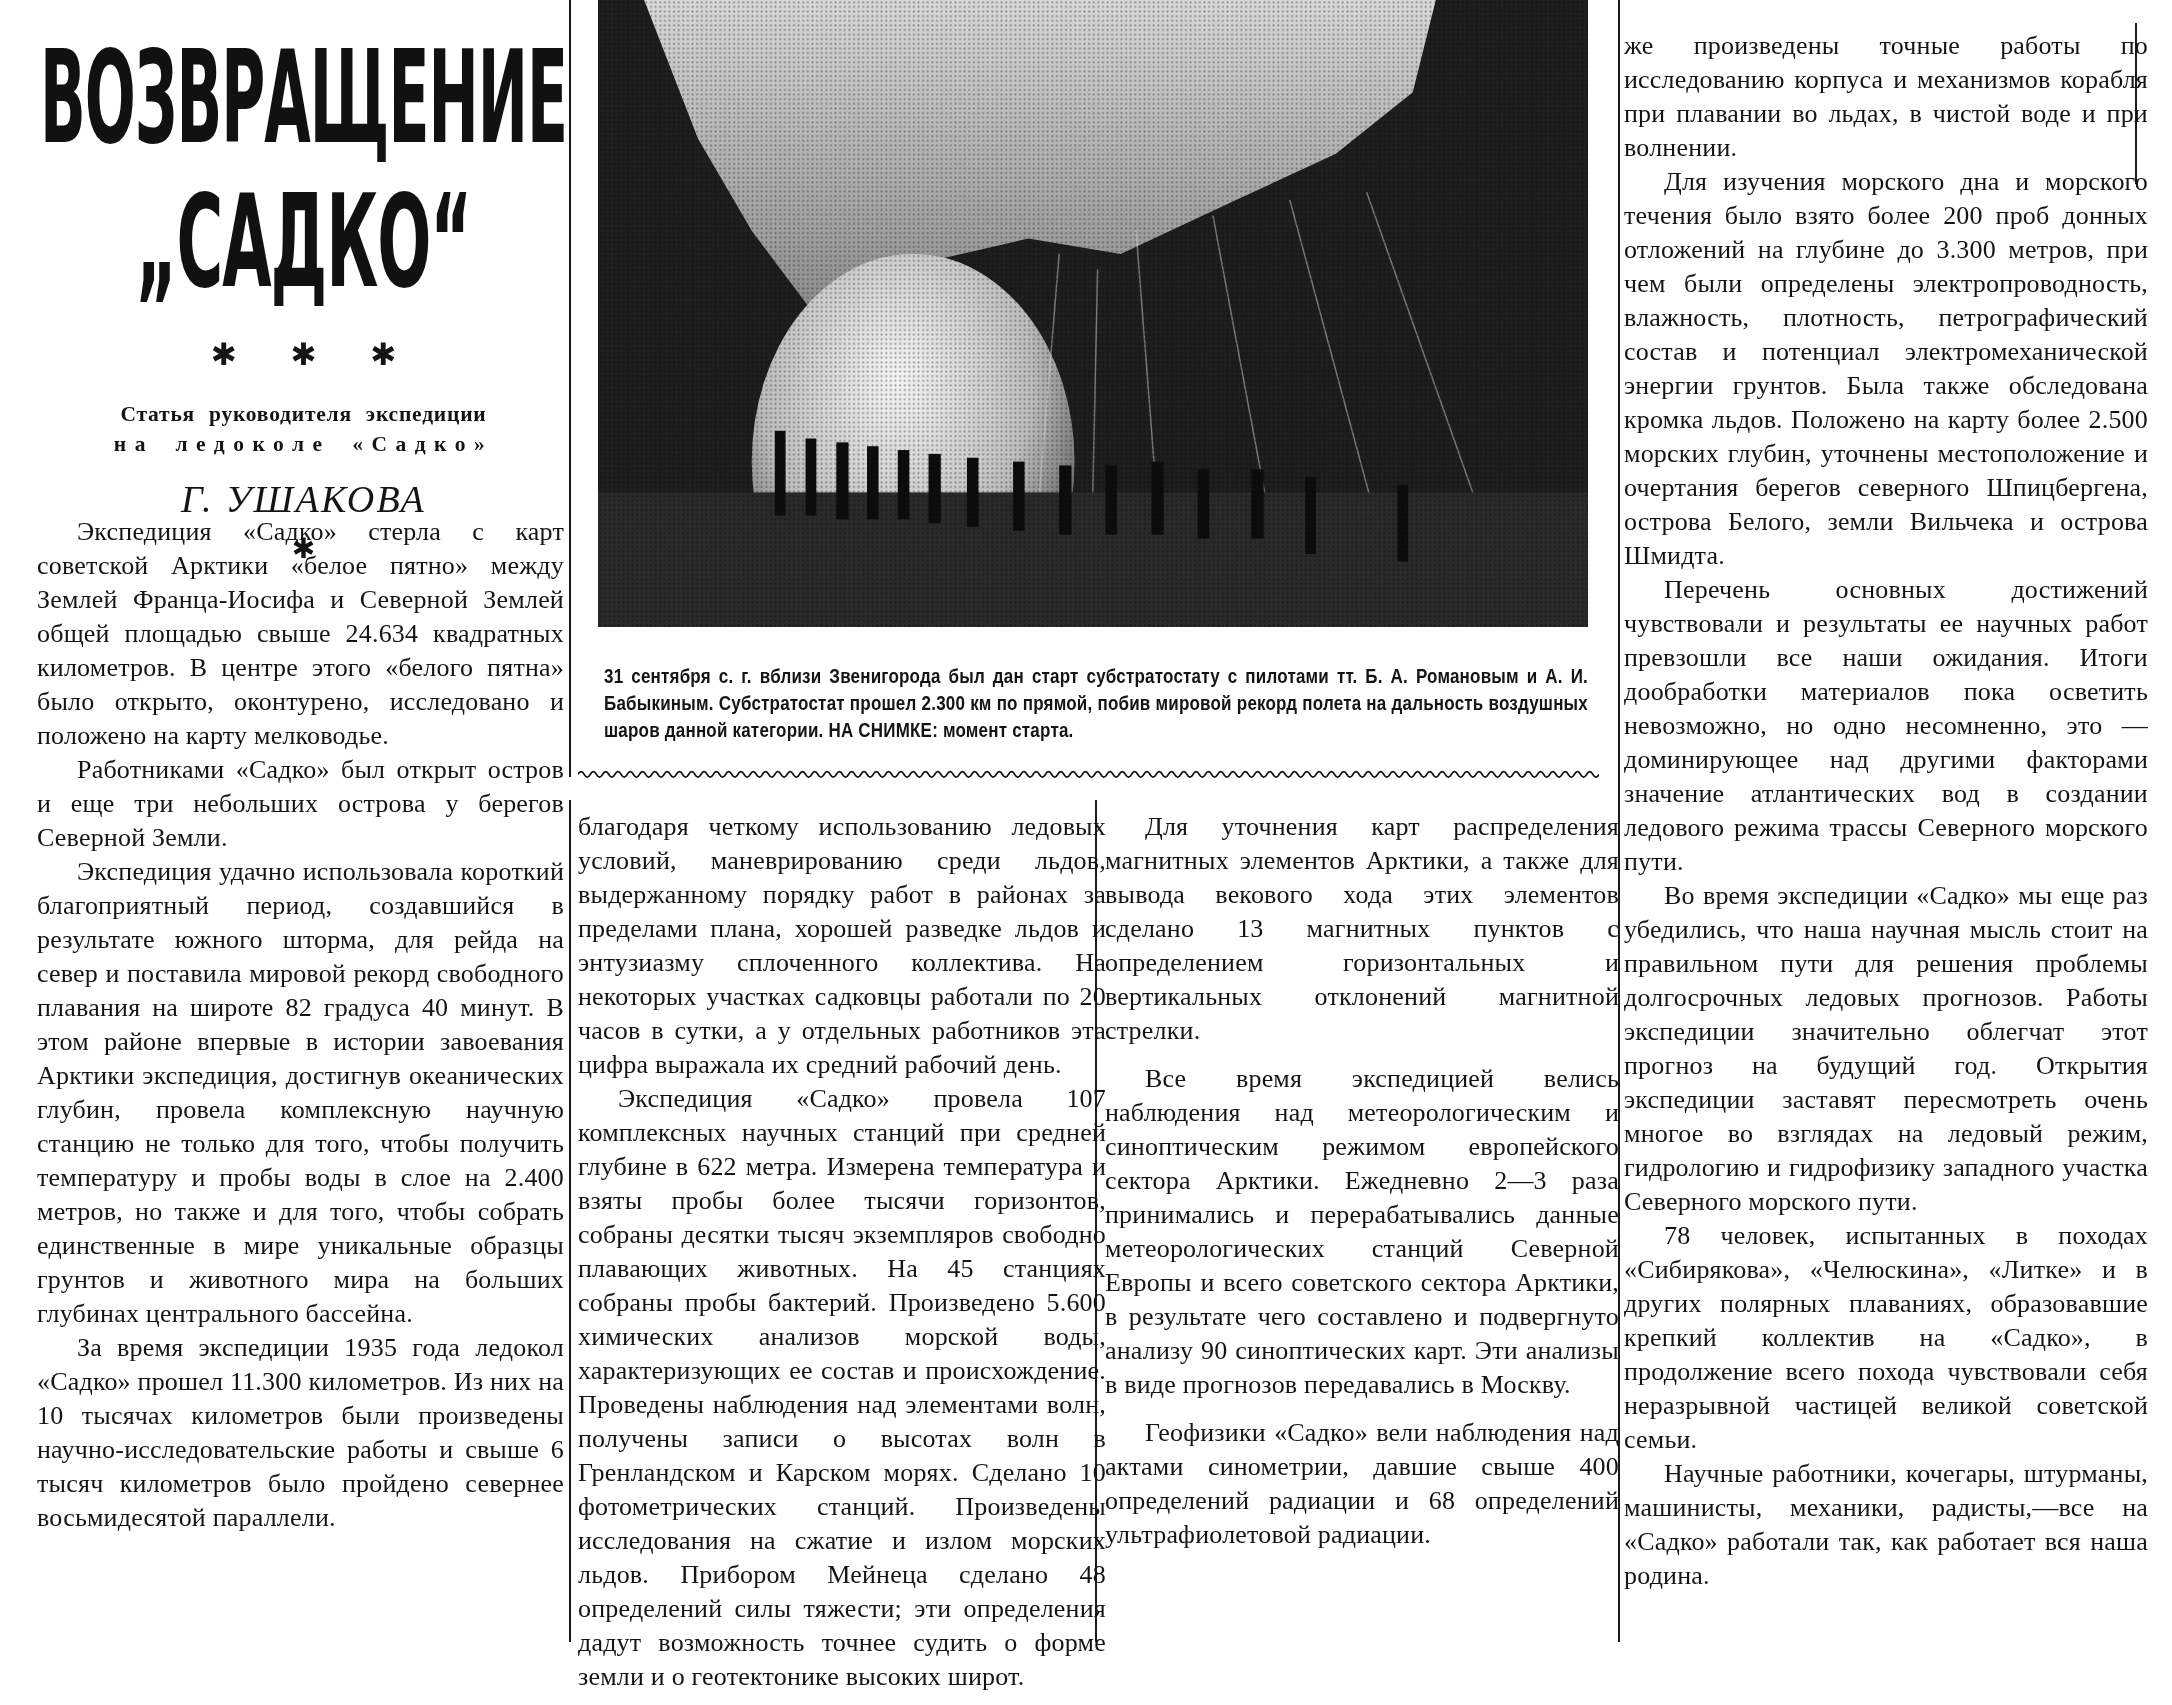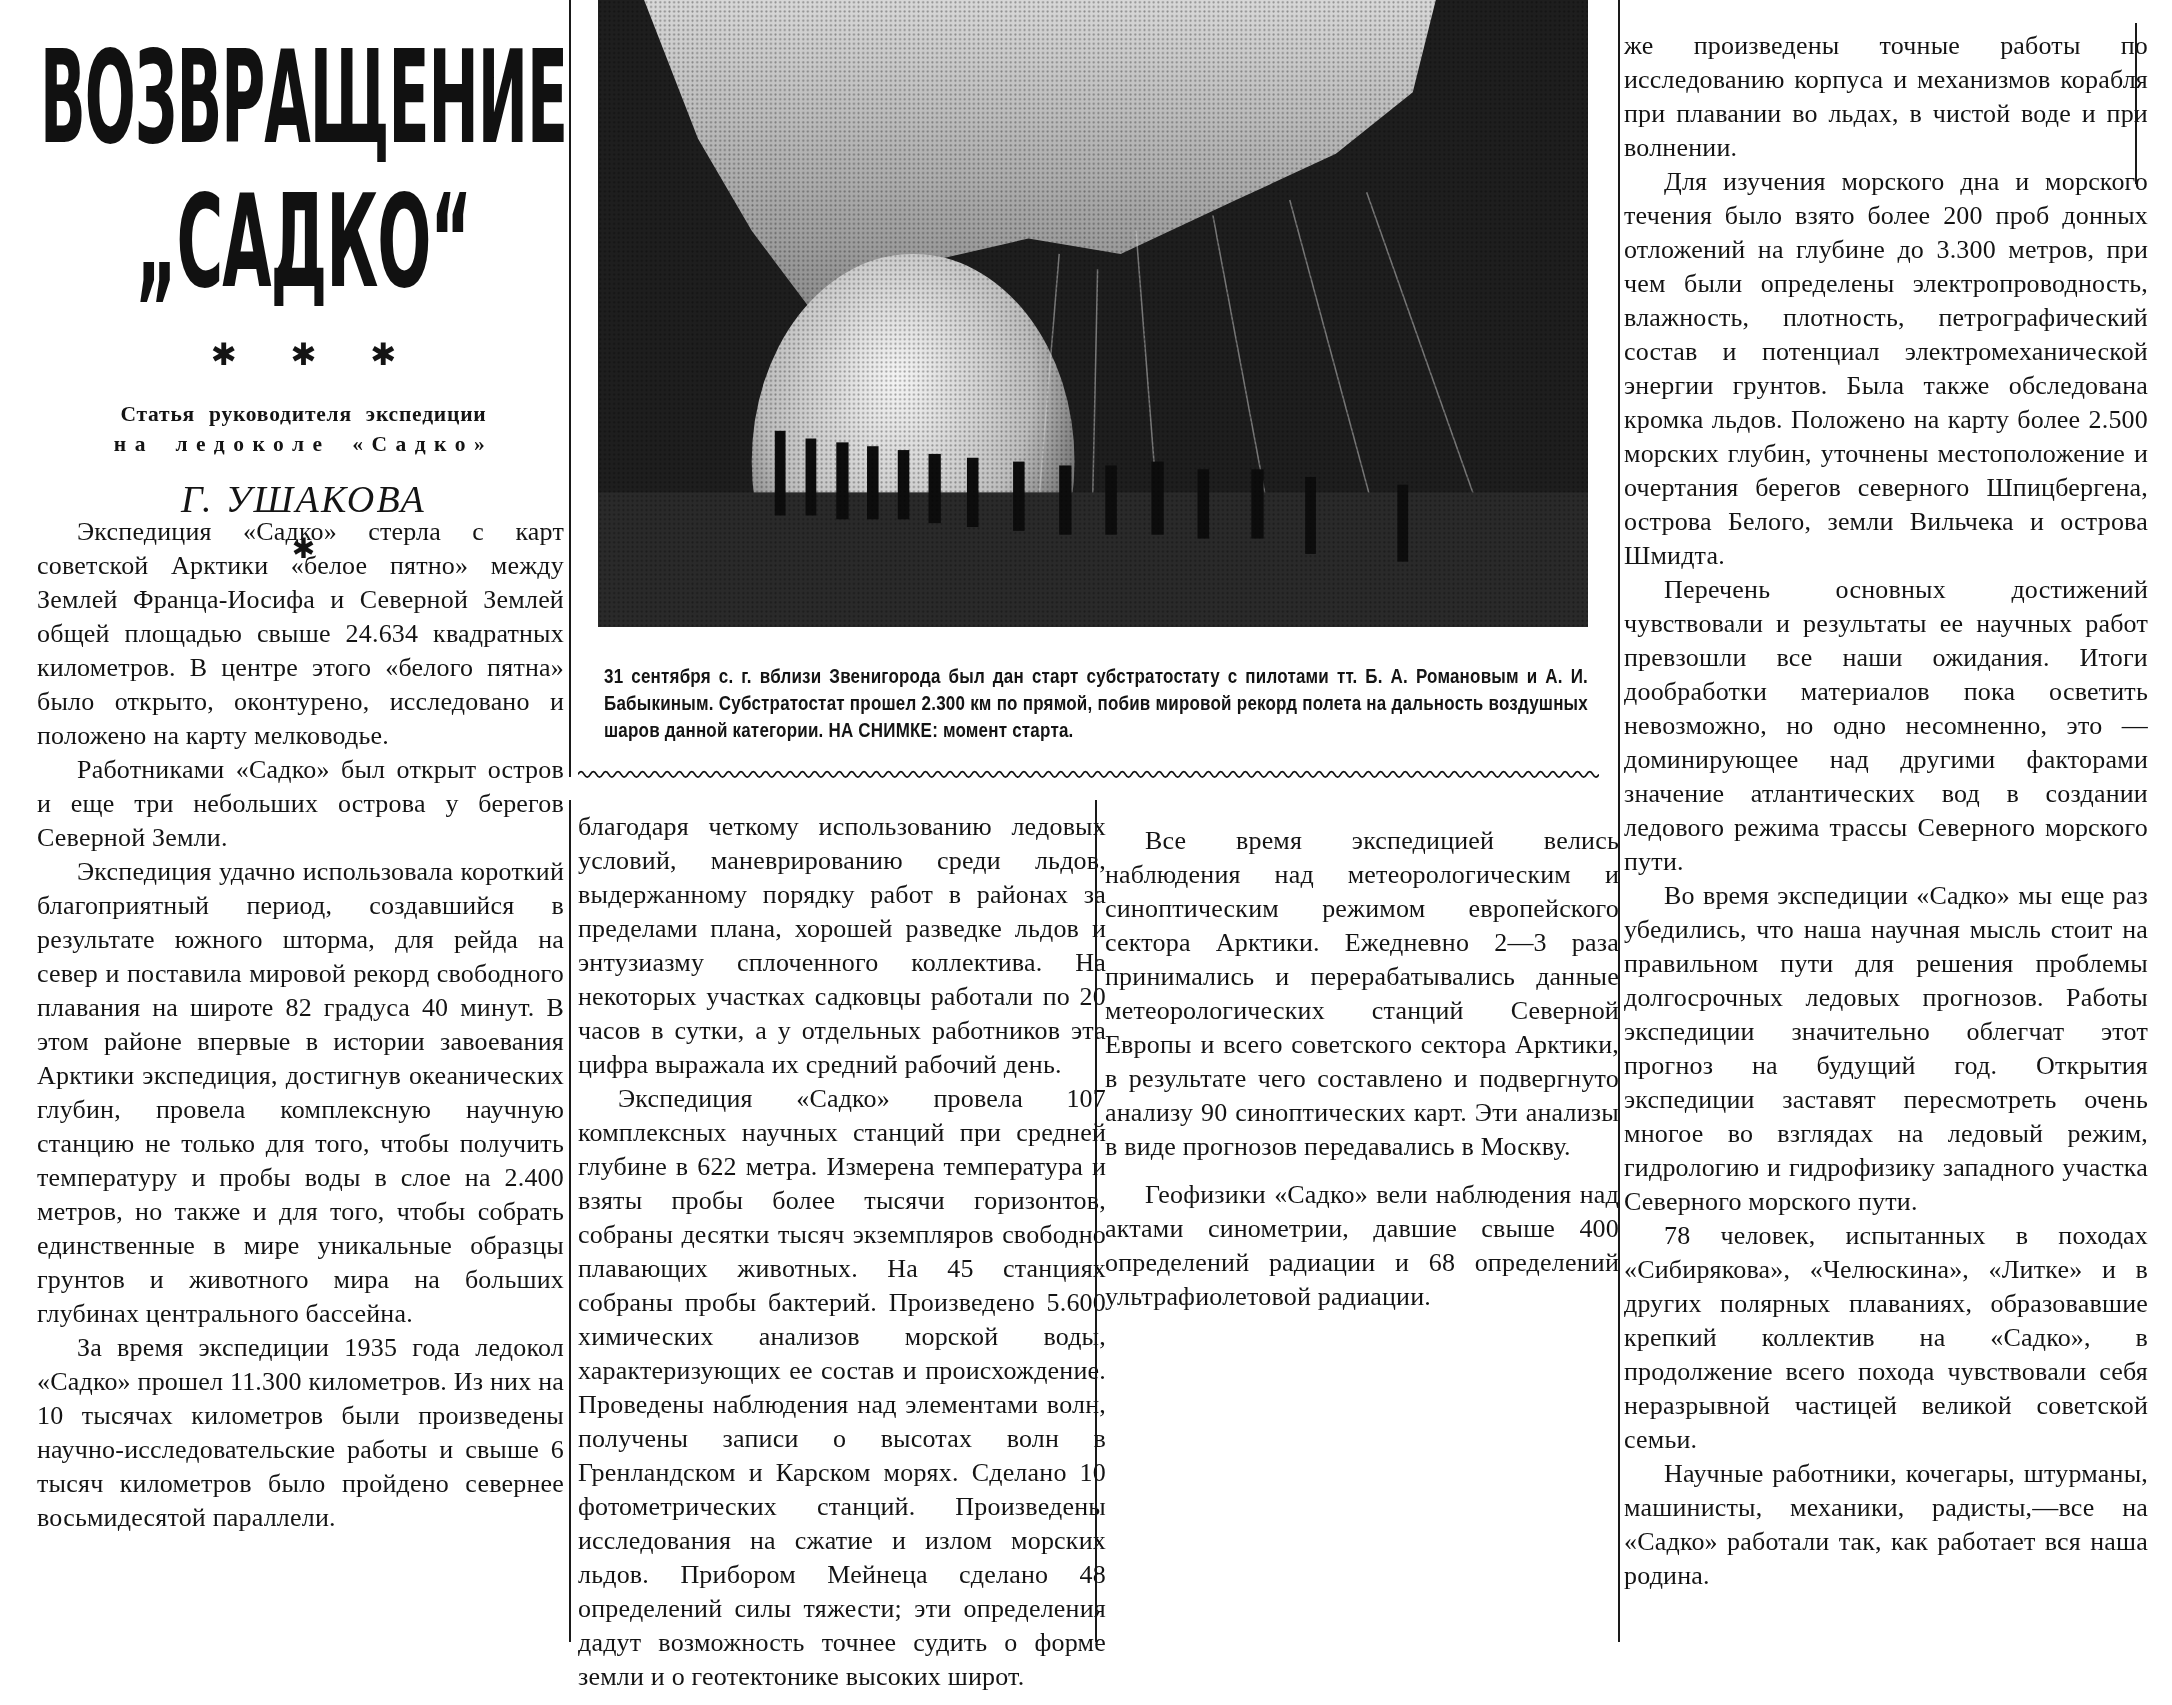--- a/index.html
+++ b/index.html
@@ -144,6 +144,7 @@
 </div>
 
 <div id="col3" class="col body-text">
+  <p>Для уточнения карт распределения магнитных элементов Арктики, а также для вывода векового хода этих элементов сделано 13 магнитных пунктов с определением горизонтальных и вертикальных отклонений магнитной стрелки.</p>
   <p class="gap">Все время экспедицией велись наблюдения над метеорологическим и синоптическим режимом европейского сектора Арктики. Ежедневно 2—3 раза принимались и перерабатывались данные метеорологических станций Северной Европы и всего советского сектора Арктики, в результате чего составлено и подвергнуто анализу 90 синоптических карт. Эти анализы в виде прогнозов передавались в Москву.</p>
   <p class="gap">Геофизики «Садко» вели наблюдения над актами синометрии, давшие свыше 400 определений радиации и 68 определений ультрафиолетовой радиации.</p>
 

